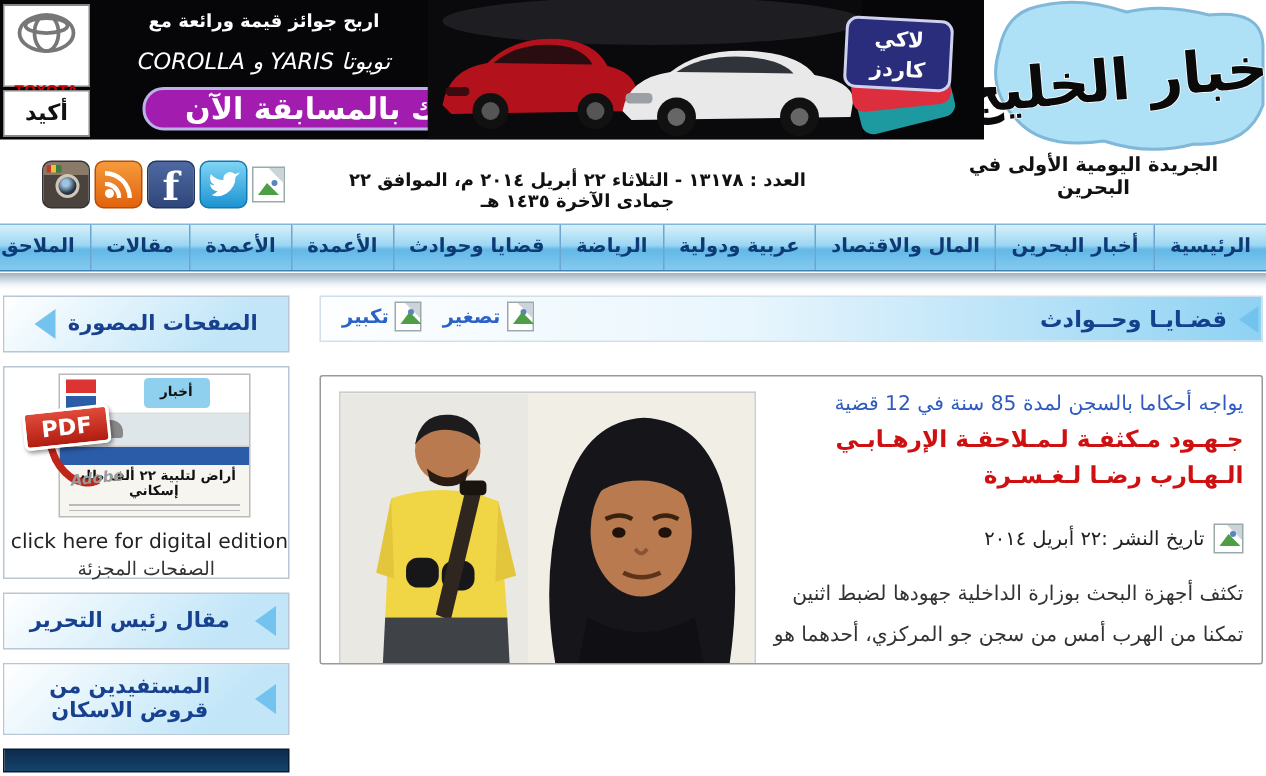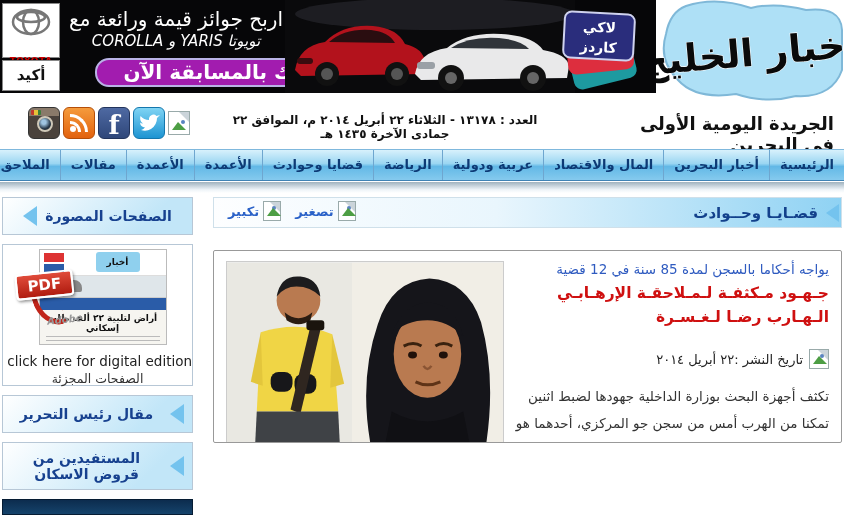--- a/index.html
+++ b/index.html
@@ -13,7 +13,7 @@
   .tbox-logo { top:3px; height:55px; padding-top:3px; }
   .tbox-akeed { top:60px; height:31px; font-size:15px; font-weight:bold; color:#111; line-height:29px; }
   .toyota-word { color:#c00; font-weight:bold; font-size:9px; letter-spacing:.5px; display:block; margin-top:15px; }
-  .ban-l1 { position:absolute; right:330px; top:7px; width:300px; text-align:center; color:#fff; font-weight:normal; font-size:20px; direction:rtl; }
+  .ban-l1 { position:absolute; right:330px; top:7px; width:300px; text-align:center; color:#fff; font-weight:bold; font-size:12px; direction:rtl; }
   .ban-l2 { position:absolute; right:330px; top:32px; width:300px; text-align:center; color:#fff; font-style:italic; font-weight:normal; font-size:15px; direction:rtl; }
   .ban-cta { position:absolute; left:95px; top:58px; width:238px; height:29px; background:#a21caf; border:2px solid #b9b2e6; border-radius:14px; color:#fff; font-weight:bold; font-size:20px; text-align:right; line-height:24px; direction:rtl; cursor:pointer; }
   .cars { position:absolute; left:285px; top:0; }

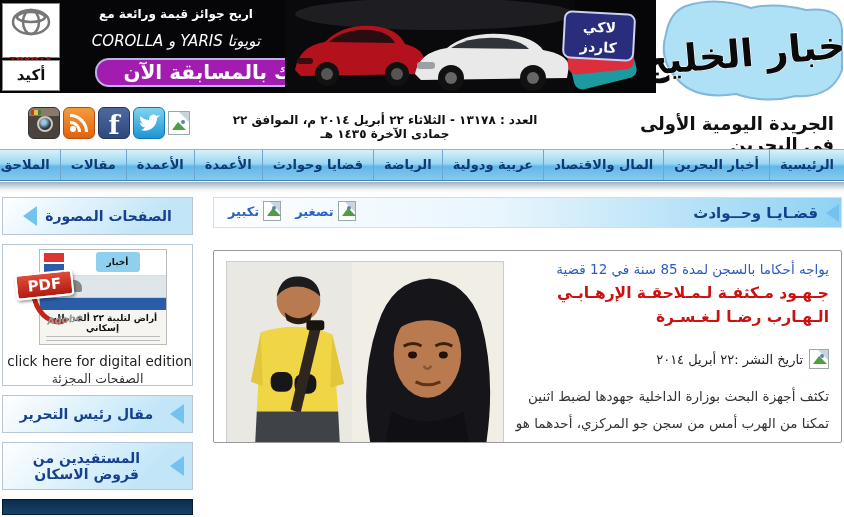--- a/index.html
+++ b/index.html
@@ -41,7 +41,7 @@
   .fb { background:linear-gradient(#4e69a2,#2f477a); border:1px solid #22345c; color:#fff; font-weight:bold; font-family:"DejaVu Serif",serif; font-size:26px; text-align:center; line-height:34px; }
   .tw { background:linear-gradient(#7fd4f4,#1d94d2); border:1px solid #1477ad; }
   .issue-line { position:absolute; left:215px; top:10px; width:340px; text-align:center; direction:rtl; font-size:12px; font-weight:bold; color:#111; }
-  .tagline { position:absolute; right:10px; top:10px; width:210px; direction:rtl; font-size:18px; font-weight:bold; color:#111; }
+  .tagline { position:absolute; right:10px; top:0; width:210px; text-align:center; direction:rtl; font-size:13px; font-weight:bold; color:#111; }
 
   
   .ph-icon { display:inline-block; width:22px; height:24px; background:#fff; border:1px solid #9aa; position:relative; vertical-align:middle; }

